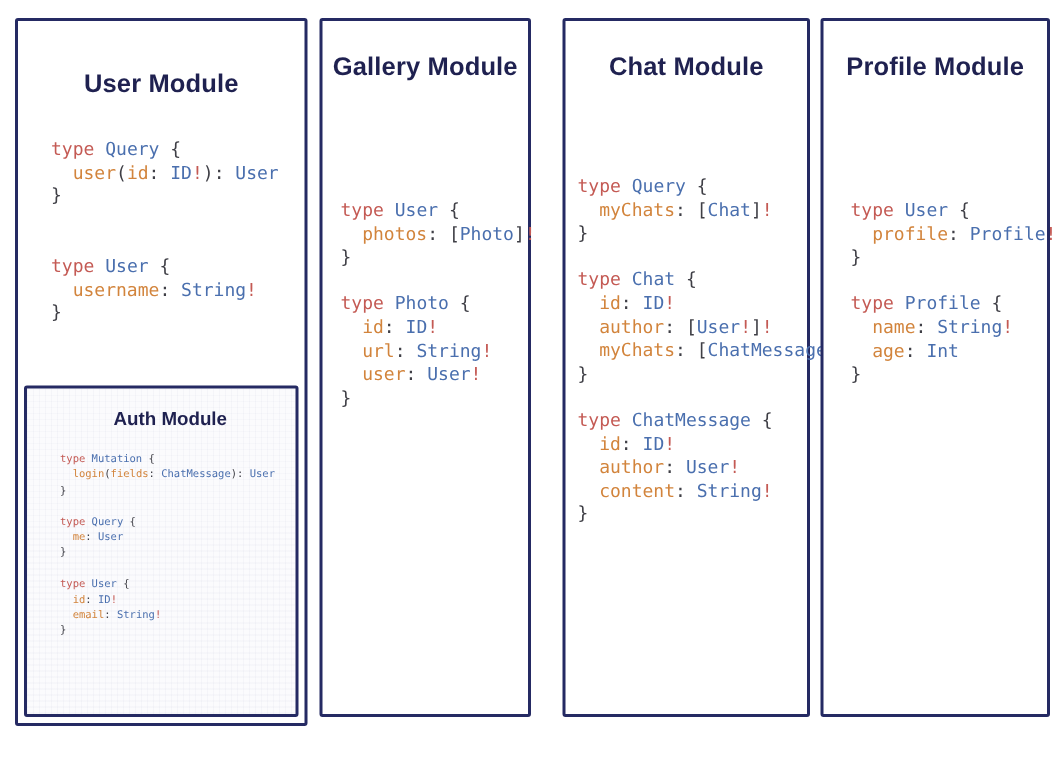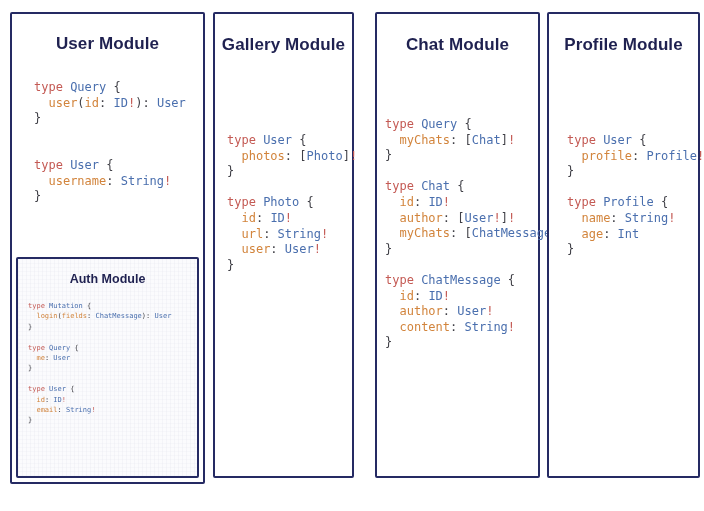--- a/index.html
+++ b/index.html
@@ -98,7 +98,7 @@
 <div id="board">
 
   <div class="module-card" style="left:10px; top:12px; width:195px; height:472px;">
-    <div class="module-title" style="margin-top:20px;">User Module</div>
+    <div class="module-title" style="margin-top:32px;">User Module</div>
     <div class="code-block code-main" style="margin:26px 0 0 22px;"><span class="tk-kw">type</span> <span class="tk-type">Query</span> <span class="tk-pn">{</span>
   <span class="tk-fld">user</span><span class="tk-pn">(</span><span class="tk-fld">id</span><span class="tk-pn">:</span> <span class="tk-type">ID</span><span class="tk-bang">!</span><span class="tk-pn">)</span><span class="tk-pn">:</span> <span class="tk-type">User</span>
 <span class="tk-pn">}</span>

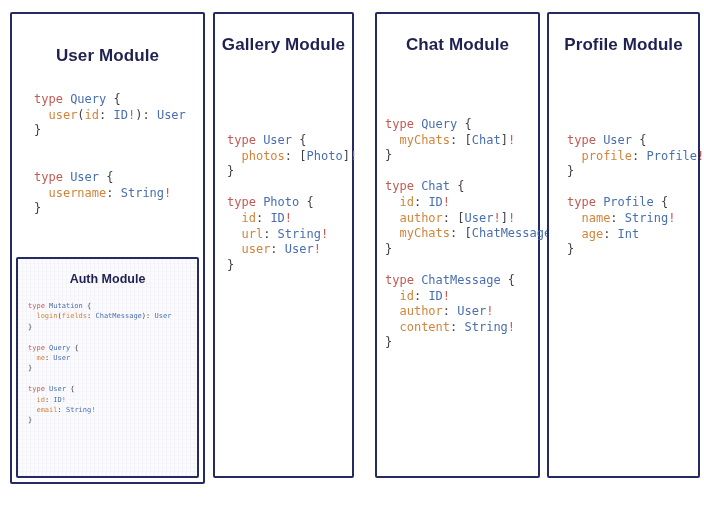--- a/index.html
+++ b/index.html
@@ -66,6 +66,7 @@
     border: 2px solid #252a63;
     border-radius: 2px;
     overflow: hidden;
+    padding-left: 12px;
   }
   .sub-card::before {
     

